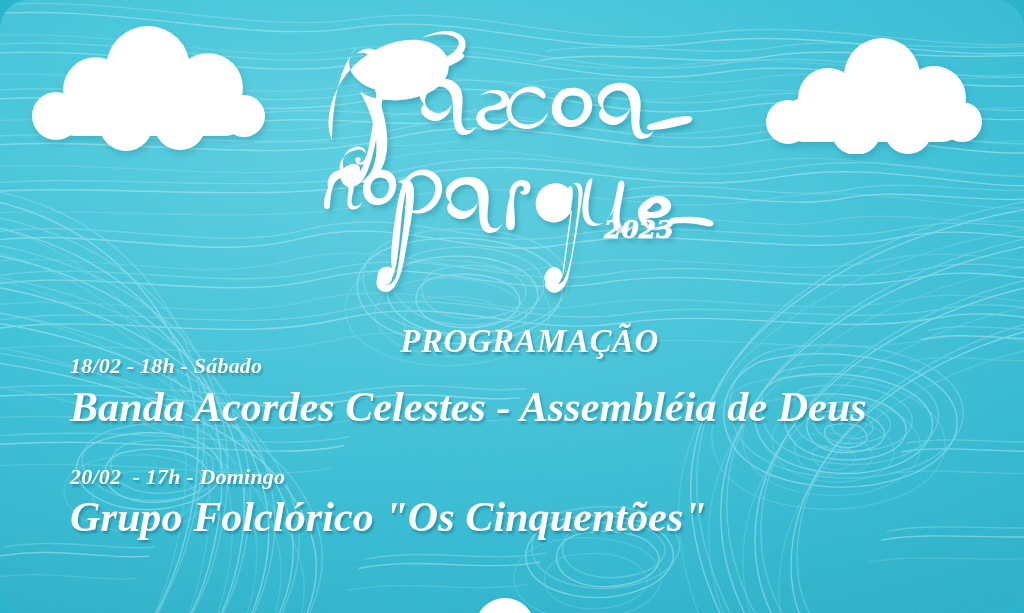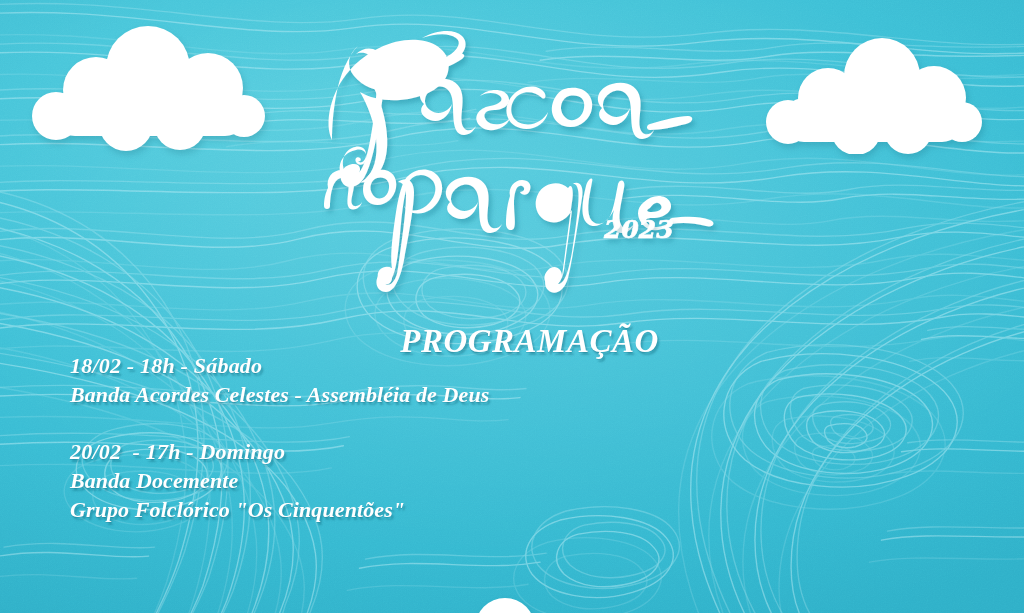--- a/index.html
+++ b/index.html
@@ -15,6 +15,7 @@
     width:1024px; height:613px;
     overflow:hidden;
     background:#3ec1d6;
+    border-radius:29px;
   }
   
   .bg-base{

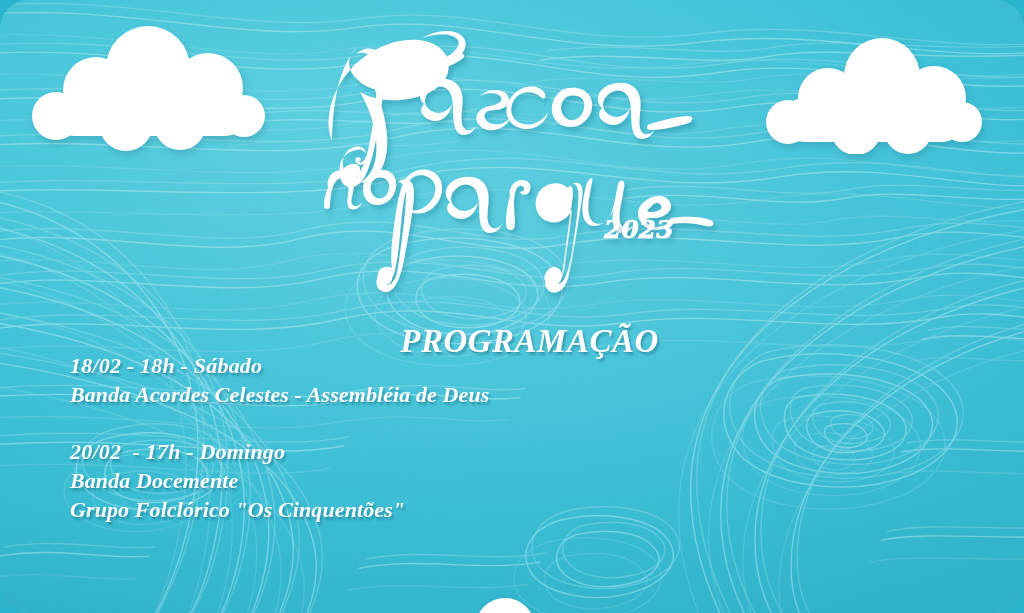--- a/index.html
+++ b/index.html
@@ -78,7 +78,7 @@
     letter-spacing:.2px;
   }
   .sched-act{
-    font-size:22px;
+    font-size:42px;
     line-height:1.22;
     letter-spacing:.1px;
     margin-top:2px;

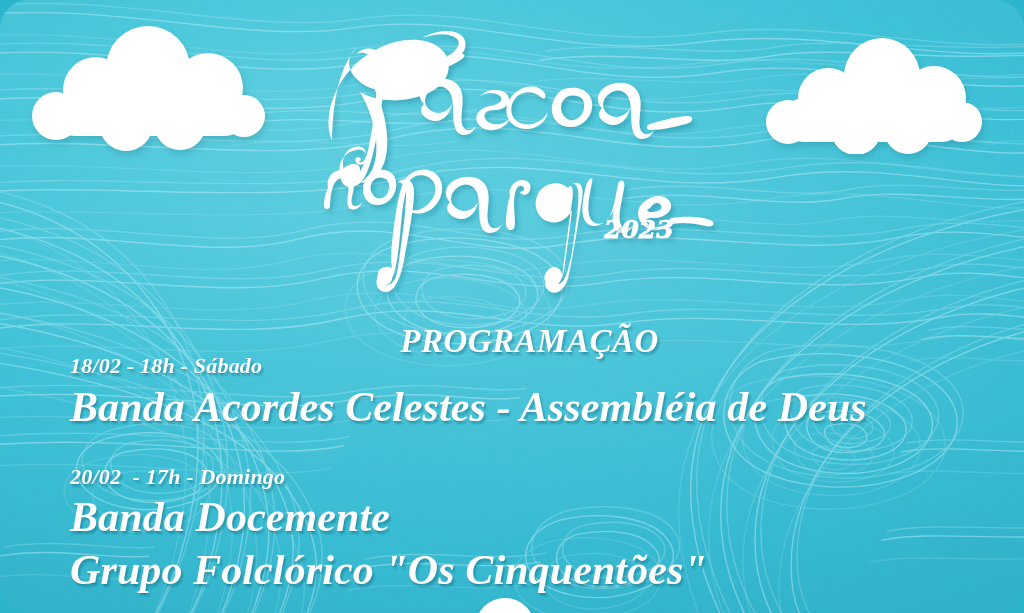--- a/index.html
+++ b/index.html
@@ -488,7 +488,6 @@
 
     <div class="sched-block" id="block-2">
       <div class="sched-when shadow-txt">20/02  - 17h - Domingo</div>
-      <div class="sched-act shadow-txt">Banda Docemente</div>
       <div class="sched-act shadow-txt">Grupo Folclórico "Os Cinquentões"</div>
     </div>
 

